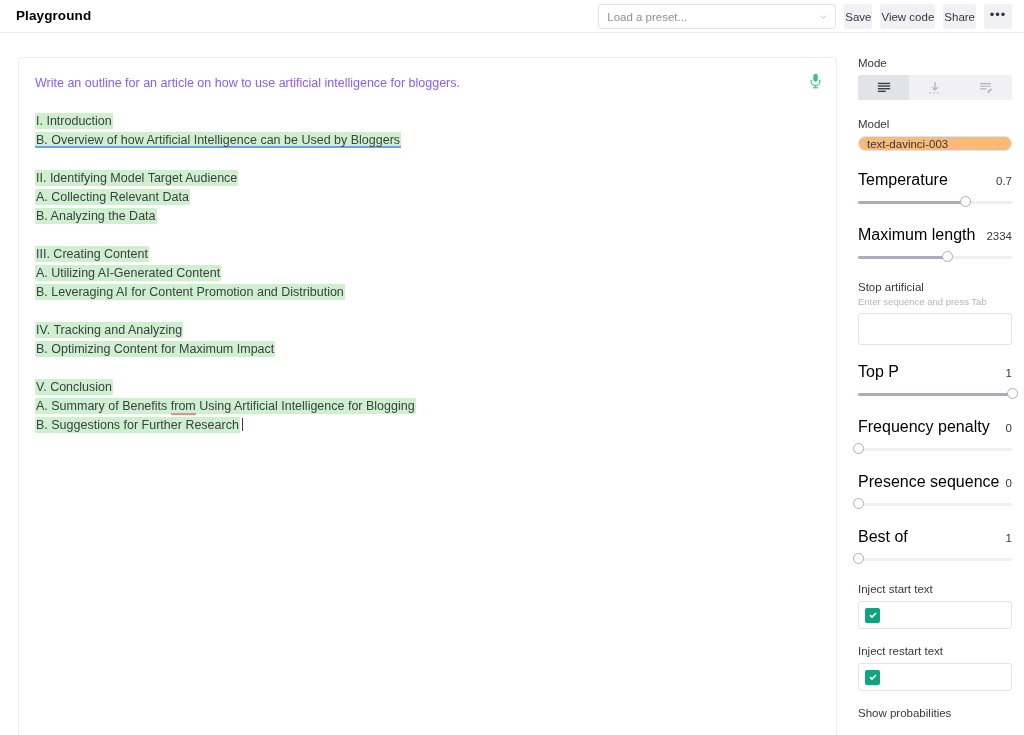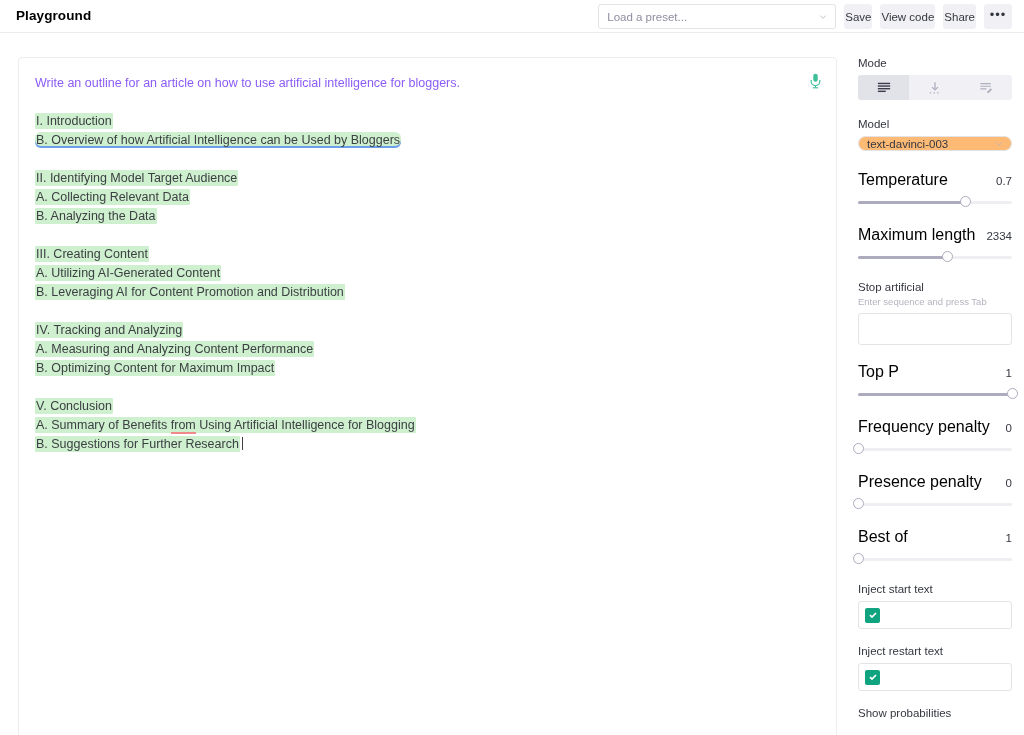--- a/index.html
+++ b/index.html
@@ -81,7 +81,6 @@
   }
   .hl.blue-under {
     box-shadow: inset 0 -2px 0 0 #6d9eeb;
-    border-radius: 6px;
   }
   .misspell {
     border-bottom: 2px solid #f08a8a;

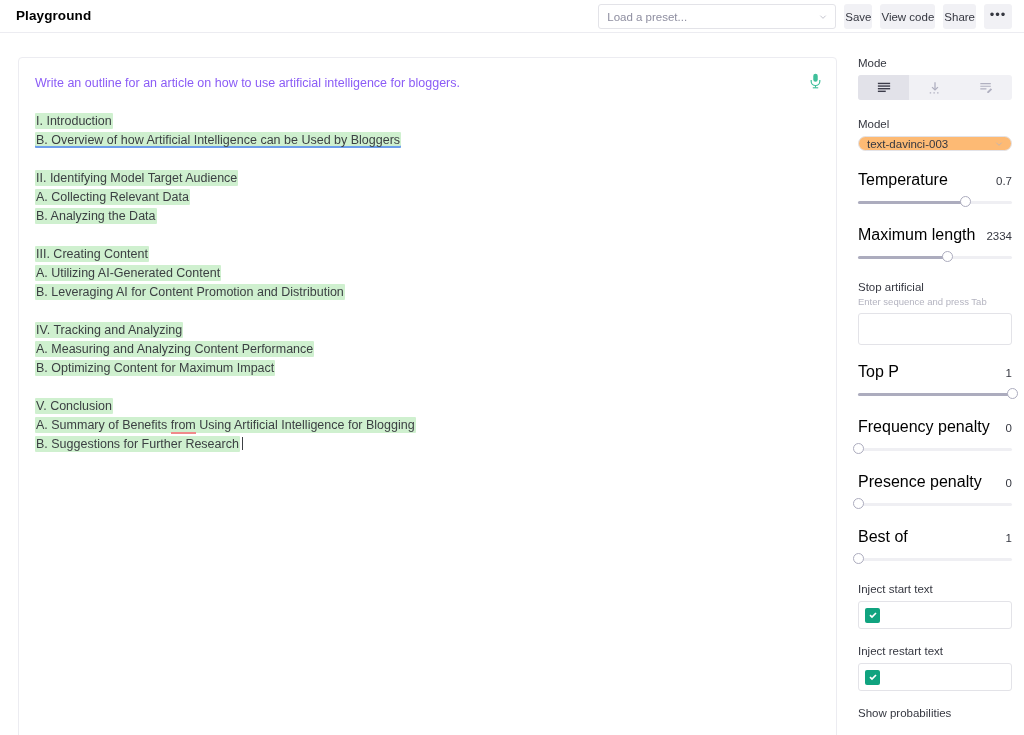--- a/index.html
+++ b/index.html
@@ -213,7 +213,6 @@
       <div class="outline-line"><span class="hl">B. Leveraging AI for Content Promotion and Distribution</span></div>
       <div class="blank"></div>
       <div class="outline-line"><span class="hl">IV. Tracking and Analyzing</span></div>
-      <div class="outline-line"><span class="hl">A. Measuring and Analyzing Content Performance</span></div>
       <div class="outline-line"><span class="hl">B. Optimizing Content for Maximum Impact</span></div>
       <div class="blank"></div>
       <div class="outline-line"><span class="hl">V. Conclusion</span></div>

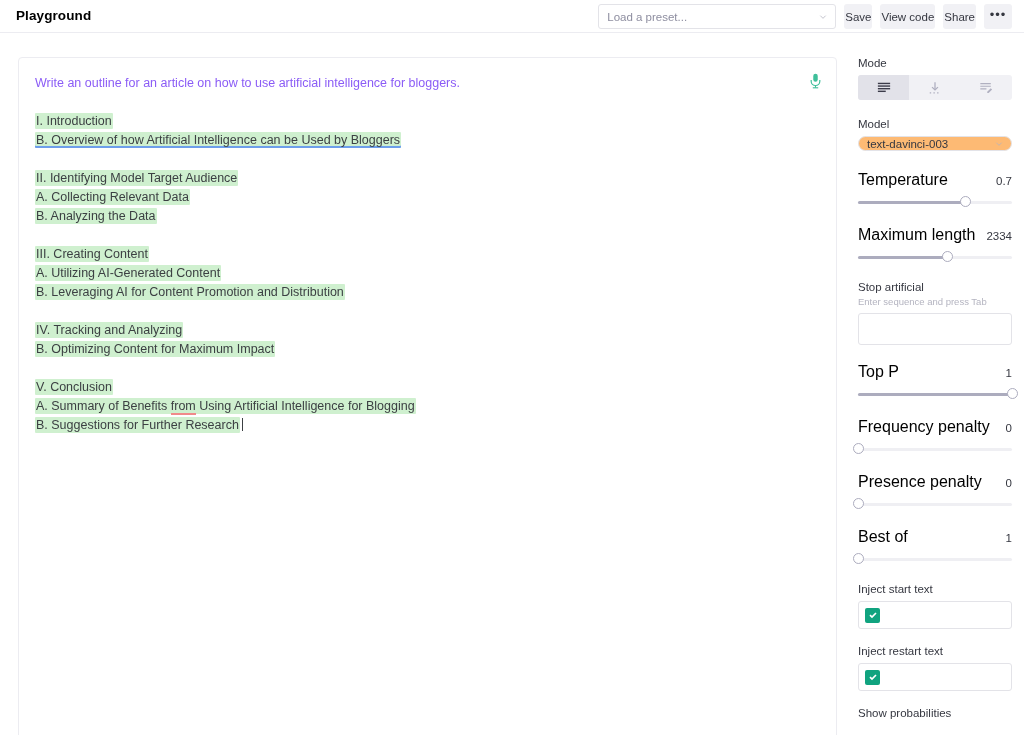--- a/index.html
+++ b/index.html
@@ -312,7 +312,7 @@
   </div>
 
   <div class="field-row">
-    <span>Presence penalty</span>
+    <span>Presence sequence</span>
     <span class="field-value">0</span>
   </div>
   <div class="slider">

